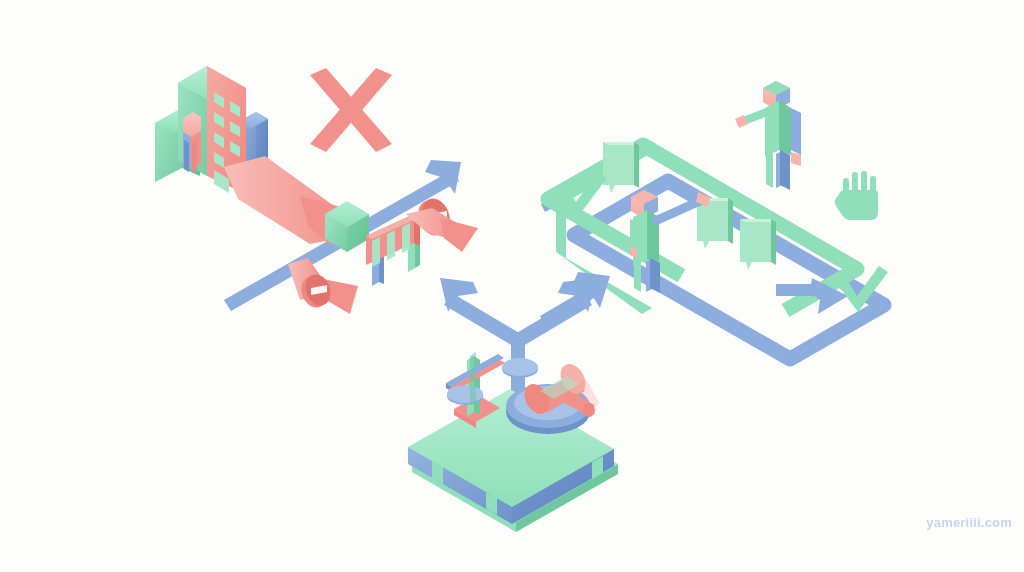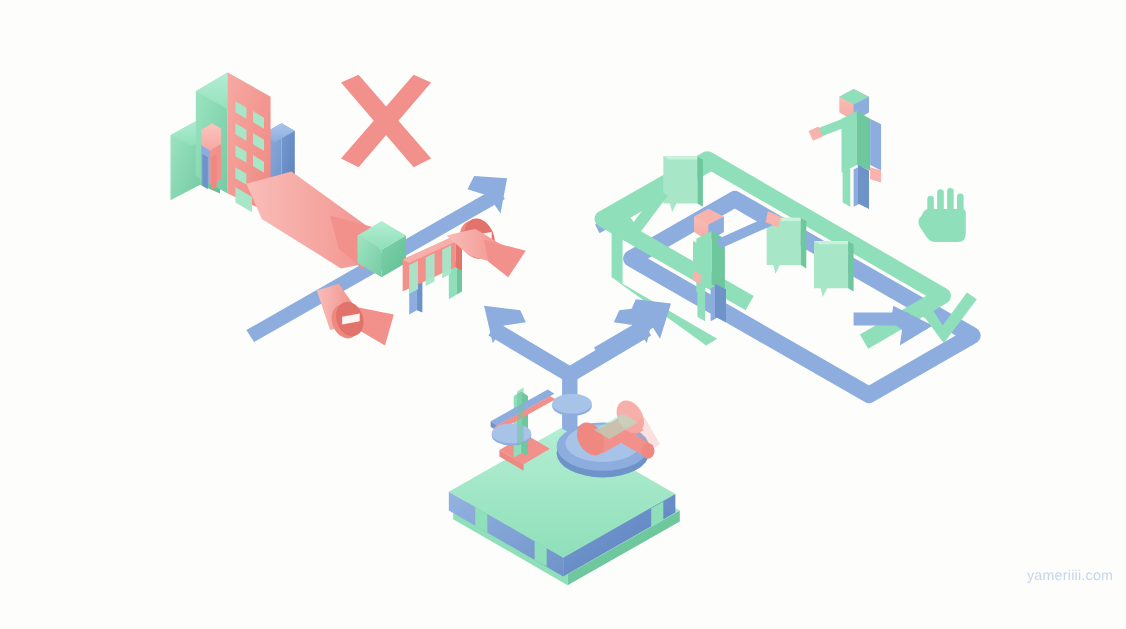--- a/index.html
+++ b/index.html
@@ -11,7 +11,7 @@
     overflow:hidden;
     position:relative;
   }
-  #stage{position:absolute;inset:0;width:1024px;height:536px;}
+  #stage{position:absolute;inset:0;width:1024px;height:536px;font-weight:bold;}
   #scene{position:absolute;left:0;top:0;width:1024px;height:572px;}
   .watermark{
     position:absolute;

